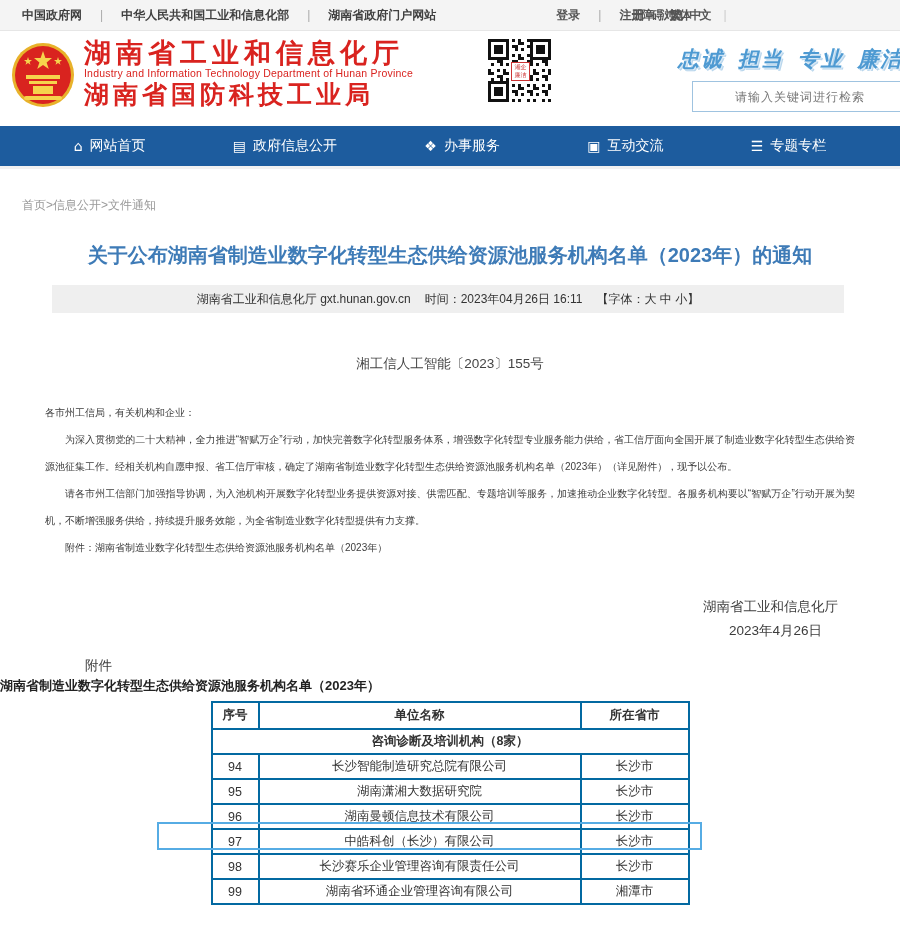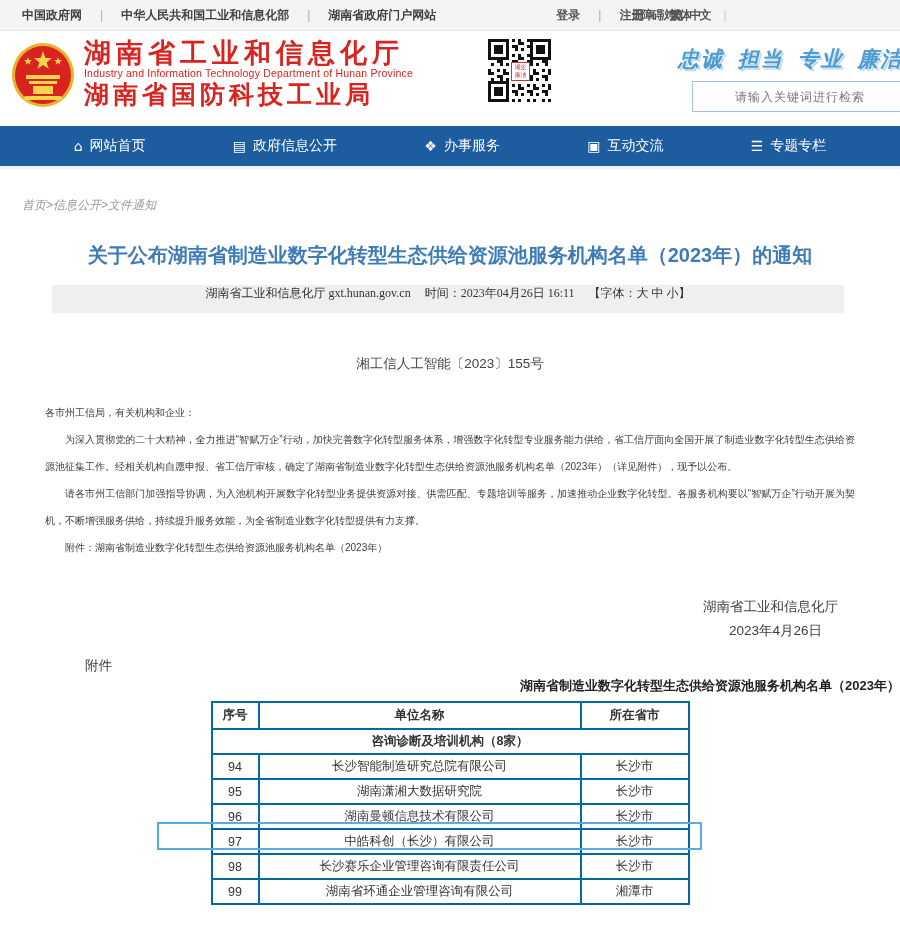--- a/index.html
+++ b/index.html
@@ -58,7 +58,7 @@
     cursor:pointer;text-decoration:none;}
   .nav-item .ic{font-size:14px;margin-right:7px;font-family:"DejaVu Sans",sans-serif;}
   
-  .breadcrumb{margin:28px 0 0 22px;font-size:12px;color:#999;font-style:italic;}
+  .breadcrumb{margin:28px 0 0 22px;font-size:12px;color:#999;}
   
   .art-title{margin-top:28px;text-align:center;font-size:20px;font-weight:bold;color:#3e7bb7;}
   .meta-bar{

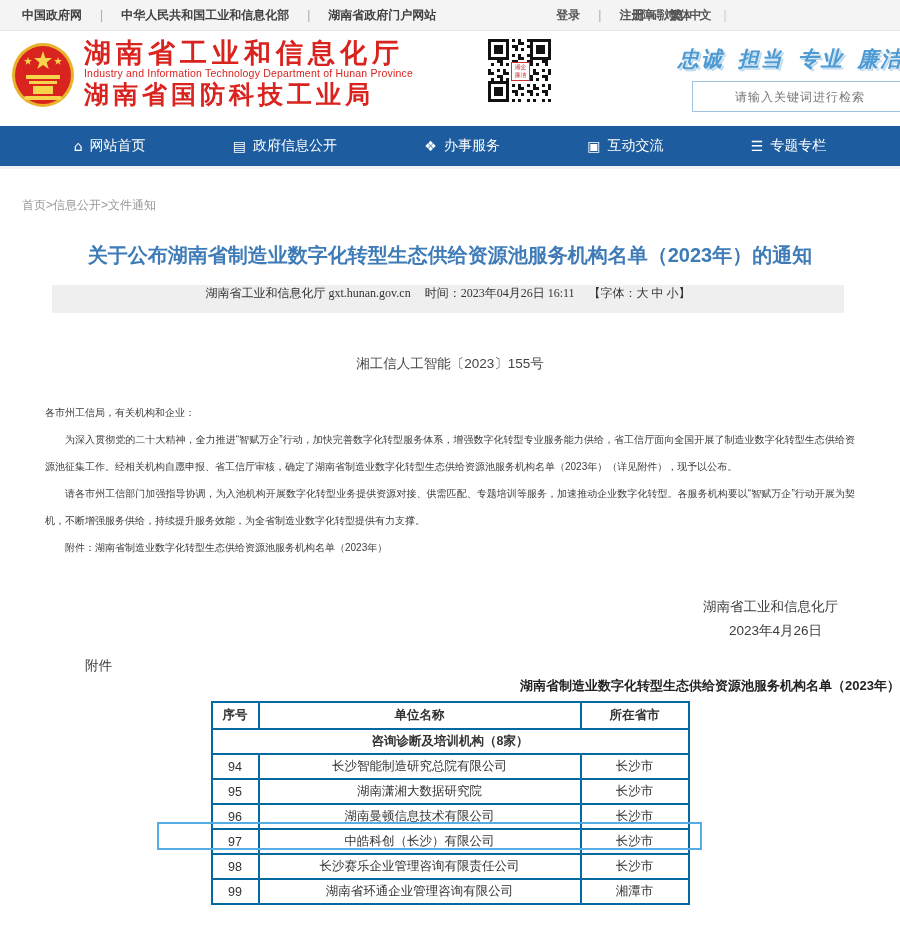--- a/index.html
+++ b/index.html
@@ -63,8 +63,8 @@
   .art-title{margin-top:28px;text-align:center;font-size:20px;font-weight:bold;color:#3e7bb7;}
   .meta-bar{
     margin:16px 56px 0 52px;height:28px;background:#efefef;
-    display:flex;align-items:flex-start;justify-content:center;
-    font-size:12px;color:#333;gap:0;font-family:Liberation Serif, serif;
+    display:flex;align-items:center;justify-content:center;
+    font-size:12px;color:#333;gap:0;
   }
   .meta-bar .gap{display:inline-block;width:14px;}
   .meta-size{cursor:pointer;}

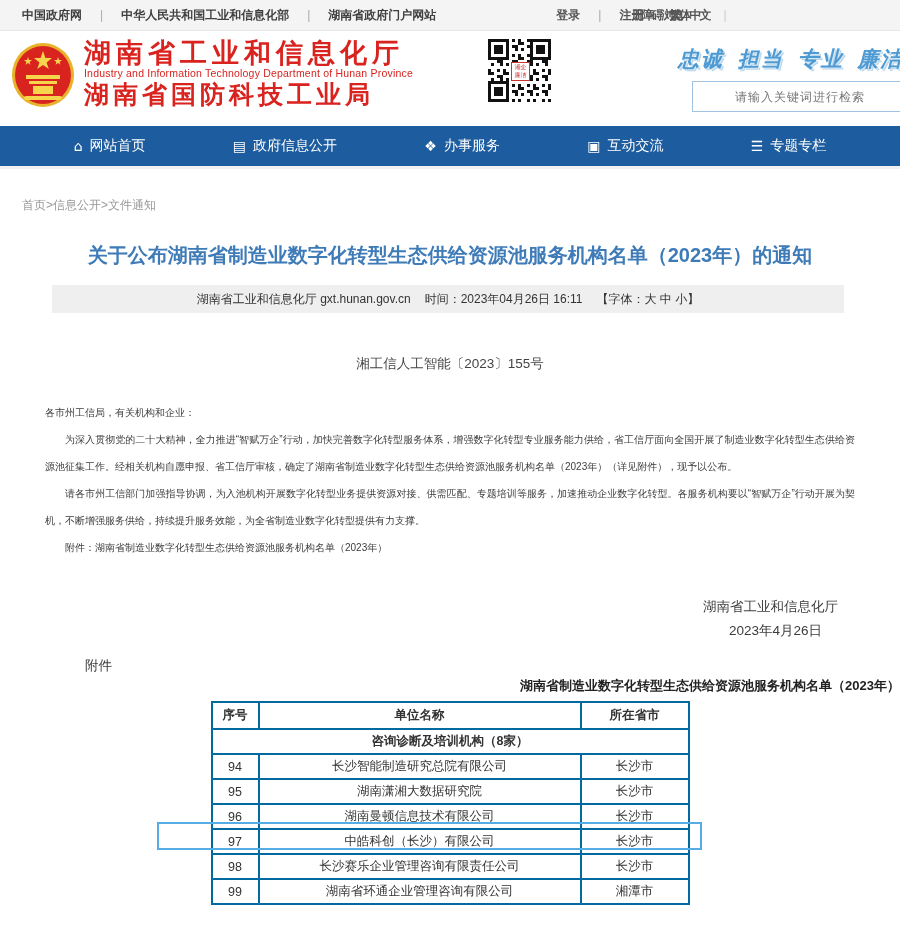--- a/index.html
+++ b/index.html
@@ -78,7 +78,7 @@
   .attach-label{margin:14px 0 0 85px;font-size:13.5px;color:#3c3c3c;}
   
   .tbl-wrap{position:relative;margin-top:2px;}
-  .tbl-caption{text-align:right;font-size:13px;font-weight:bold;color:#222;margin-bottom:6px;}
+  .tbl-caption{text-align:left;font-size:13px;font-weight:bold;color:#222;margin-bottom:6px;}
   table.list{
     border-collapse:collapse;margin:0 auto;width:477px;table-layout:fixed;
     font-size:12.5px;color:#333;

